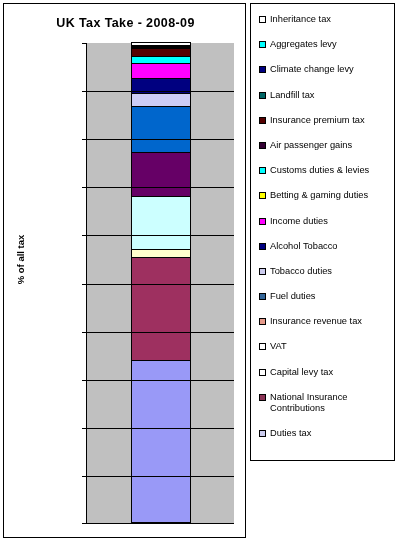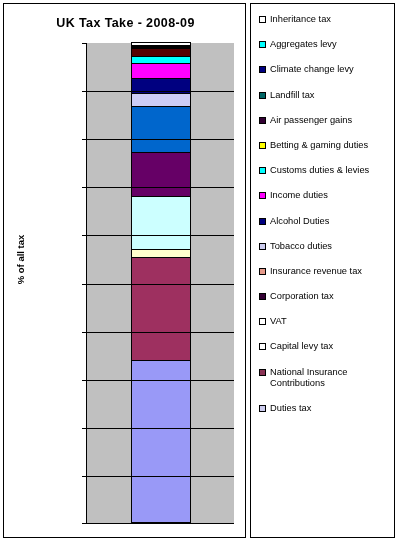--- a/index.html
+++ b/index.html
@@ -12,7 +12,7 @@
   
   .chart-frame{position:absolute;left:3px;top:3px;width:243px;height:535px;
                border:1px solid #000;box-sizing:border-box;background:#fff;padding-left:13px;}
-  .legend-frame{position:absolute;left:250px;top:3px;width:145px;height:535px;
+  .legend-frame{position:absolute;left:250px;top:3px;width:145px;height:458px;
                 border:1px solid #000;box-sizing:border-box;background:#fff;}
 
   

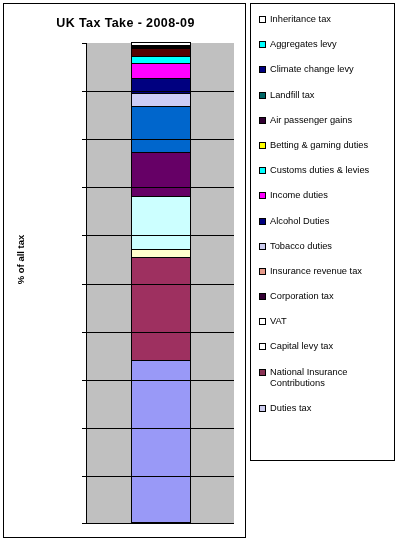--- a/index.html
+++ b/index.html
@@ -124,6 +124,10 @@
           <span class="legend-label">Landfill tax</span>
         </div>
         <div class="legend-item">
+          <span class="legend-swatch" style="background: rgb(85, 0, 0);"></span>
+          <span class="legend-label">Insurance premium tax</span>
+        </div>
+        <div class="legend-item">
           <span class="legend-swatch" style="background: rgb(51, 0, 51);"></span>
           <span class="legend-label">Air passenger gains</span>
         </div>

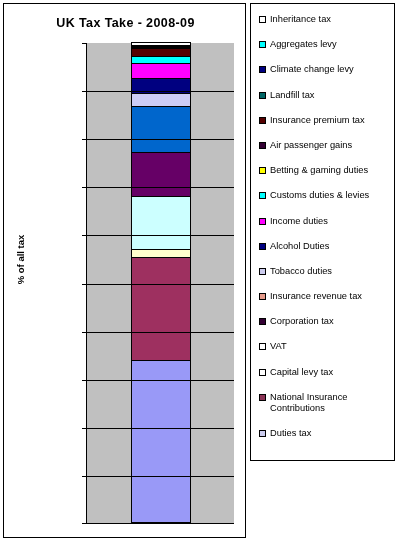--- a/index.html
+++ b/index.html
@@ -132,12 +132,12 @@
           <span class="legend-label">Air passenger gains</span>
         </div>
         <div class="legend-item">
+          <span class="legend-swatch" style="background: rgb(0, 255, 255);"></span>
+          <span class="legend-label">Customs duties &amp; levies</span>
+        </div>
+        <div class="legend-item">
           <span class="legend-swatch" style="background: rgb(255, 255, 0);"></span>
           <span class="legend-label">Betting &amp; gaming duties</span>
-        </div>
-        <div class="legend-item">
-          <span class="legend-swatch" style="background: rgb(0, 255, 255);"></span>
-          <span class="legend-label">Customs duties &amp; levies</span>
         </div>
         <div class="legend-item">
           <span class="legend-swatch" style="background: rgb(255, 0, 255);"></span>

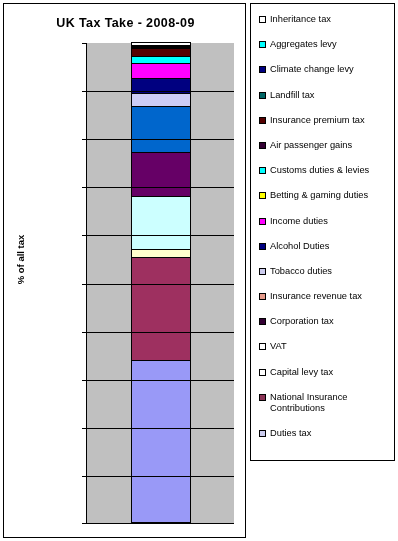--- a/index.html
+++ b/index.html
@@ -145,7 +145,7 @@
         </div>
         <div class="legend-item">
           <span class="legend-swatch" style="background: rgb(0, 0, 128);"></span>
-          <span class="legend-label">Alcohol Duties</span>
+          <span class="legend-label">Alcohol Tobacco</span>
         </div>
         <div class="legend-item">
           <span class="legend-swatch" style="background: rgb(204, 204, 238);"></span>

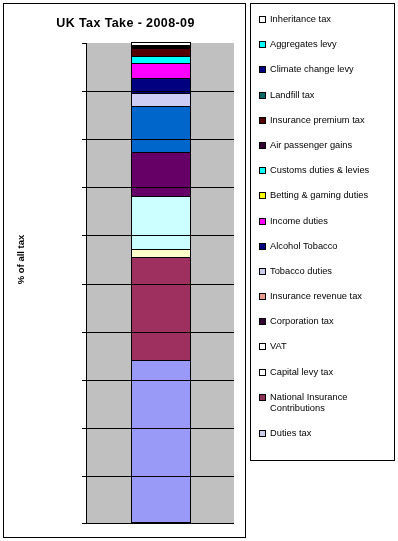--- a/index.html
+++ b/index.html
@@ -152,6 +152,10 @@
           <span class="legend-label">Tobacco duties</span>
         </div>
         <div class="legend-item">
+          <span class="legend-swatch" style="background: rgb(51, 102, 153);"></span>
+          <span class="legend-label">Fuel duties</span>
+        </div>
+        <div class="legend-item">
           <span class="legend-swatch" style="background: rgb(229, 154, 138);"></span>
           <span class="legend-label">Insurance revenue tax</span>
         </div>

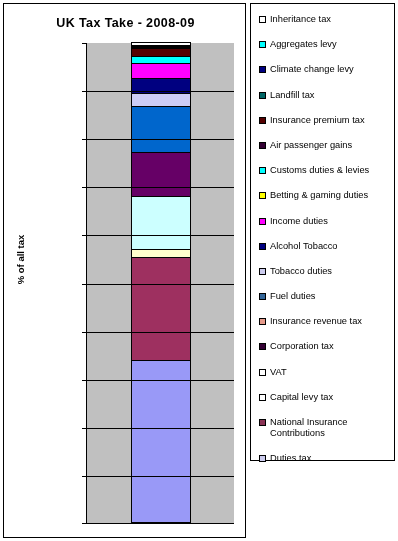--- a/index.html
+++ b/index.html
@@ -160,10 +160,6 @@
           <span class="legend-label">Insurance revenue tax</span>
         </div>
         <div class="legend-item">
-          <span class="legend-swatch" style="background: rgb(51, 0, 51);"></span>
-          <span class="legend-label">Corporation tax</span>
-        </div>
-        <div class="legend-item">
           <span class="legend-swatch" style="background: rgb(255, 255, 255);"></span>
           <span class="legend-label">VAT</span>
         </div>

